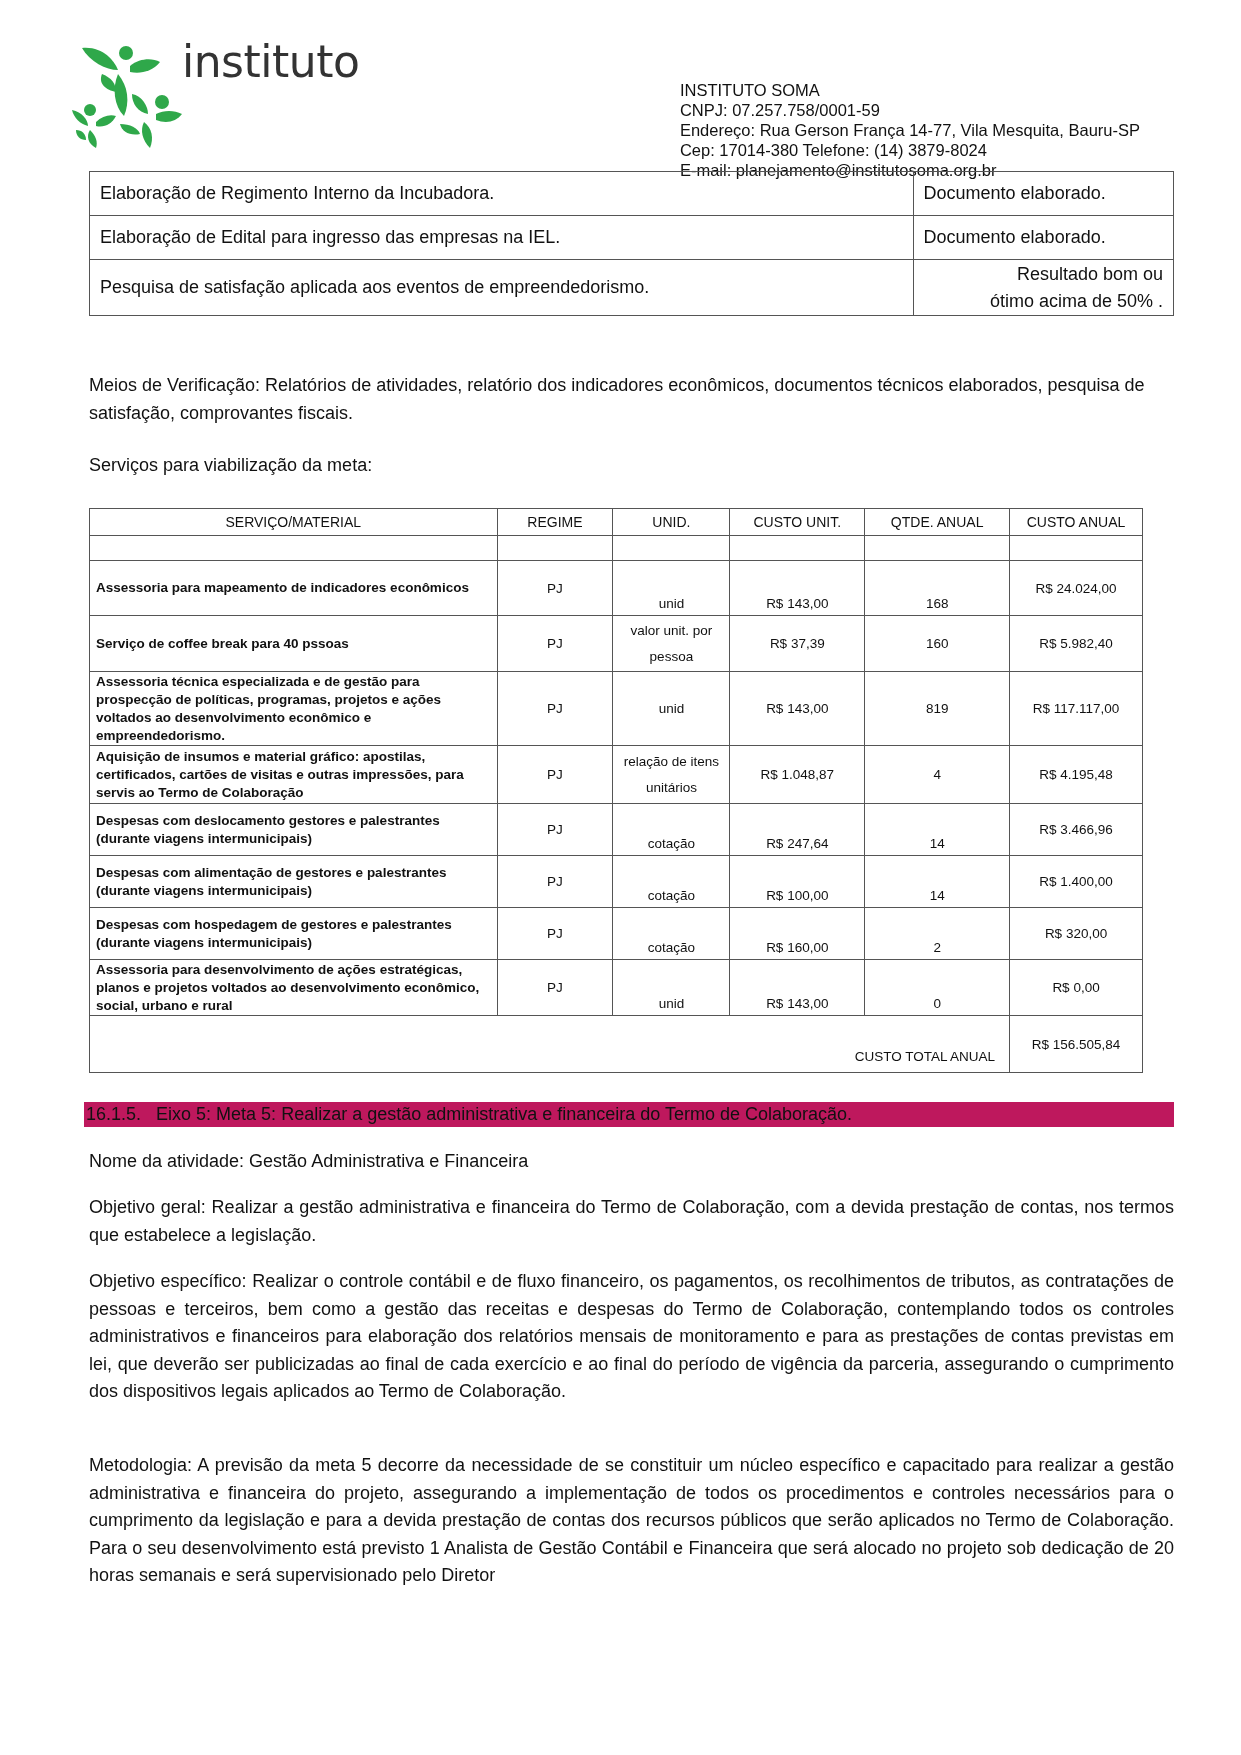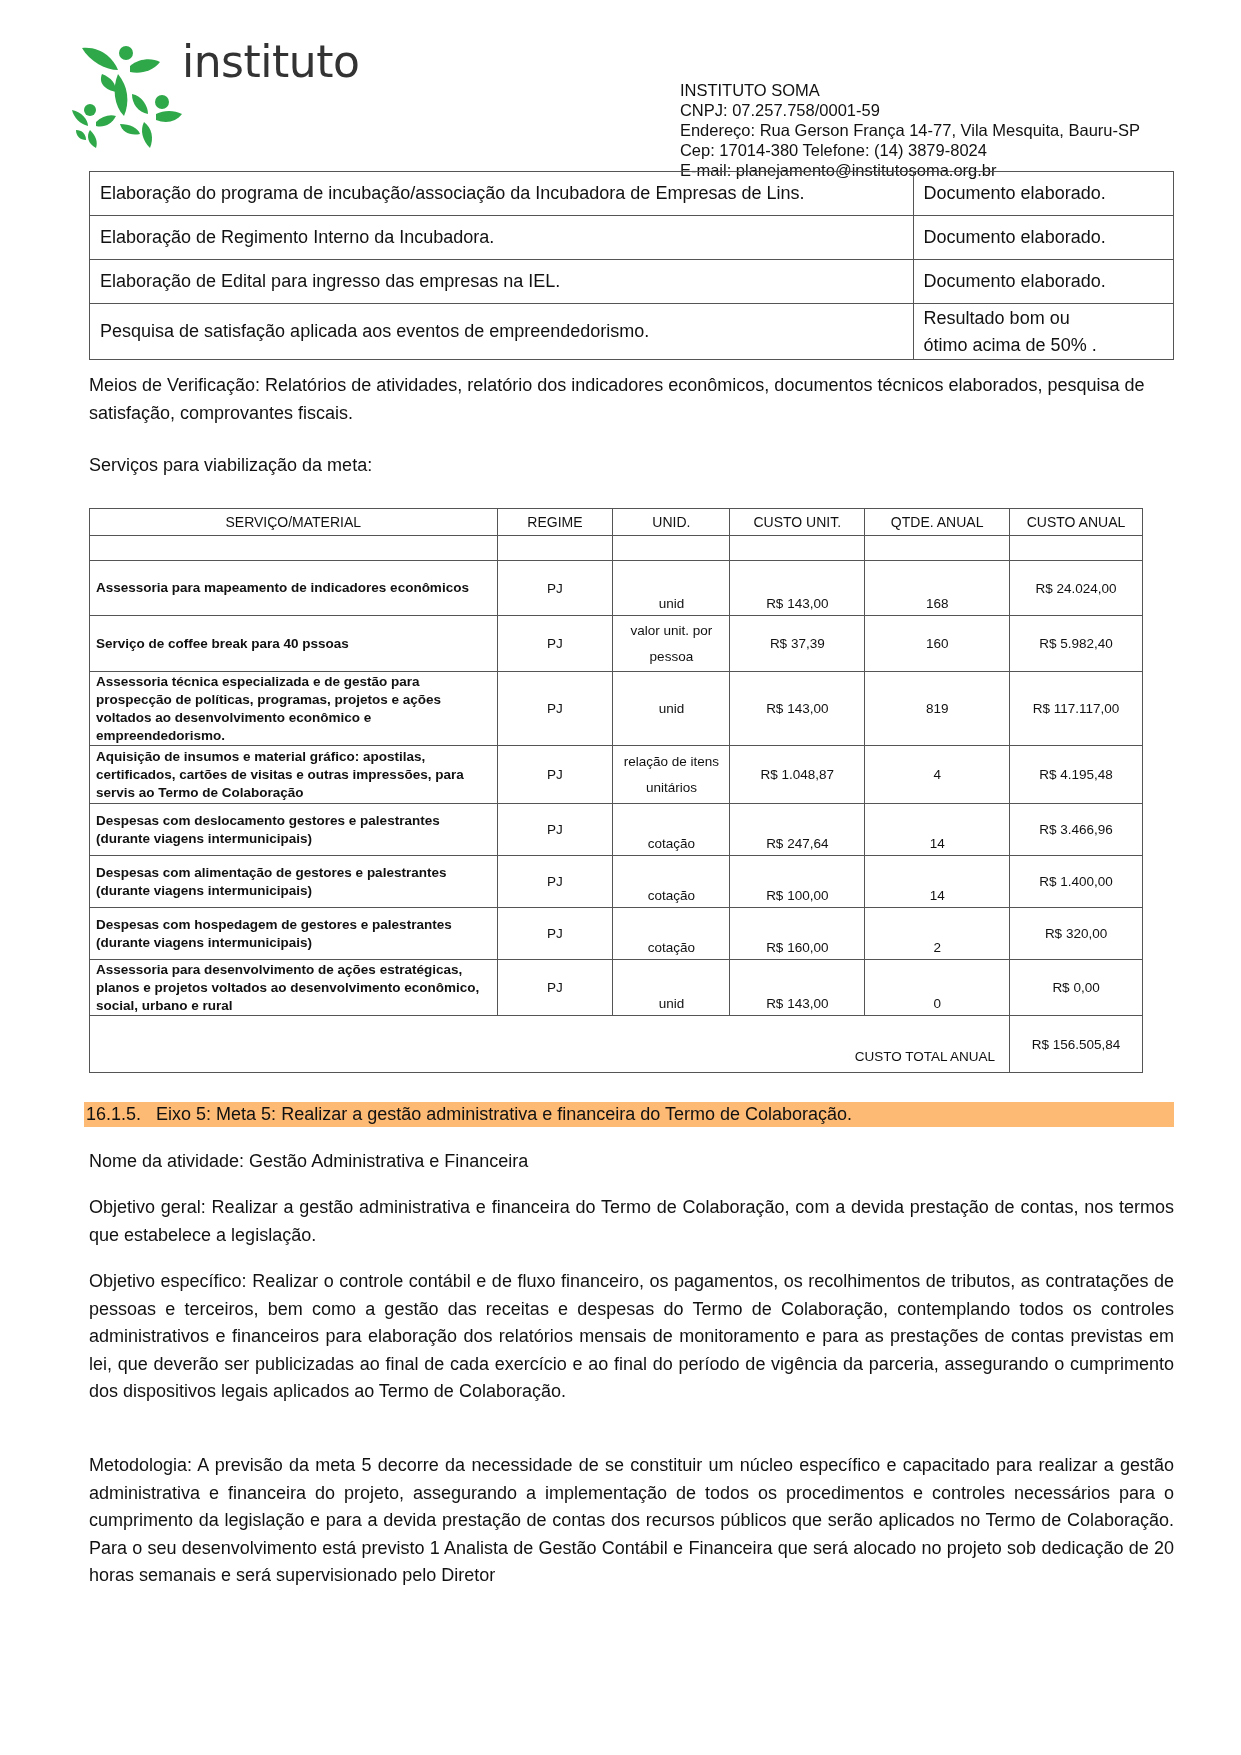--- a/index.html
+++ b/index.html
@@ -85,10 +85,6 @@
 
   <table class="results">
     <tbody>
-        <tr class="r">
-      <td class="c1">Elaboração do programa de incubação/associação da Incubadora de Empresas de Lins.</td>
-      <td class="c2">Documento elaborado.</td>
-    </tr>
     <tr class="r">
       <td class="c1">Elaboração de Regimento Interno da Incubadora.</td>
       <td class="c2">Documento elaborado.</td>

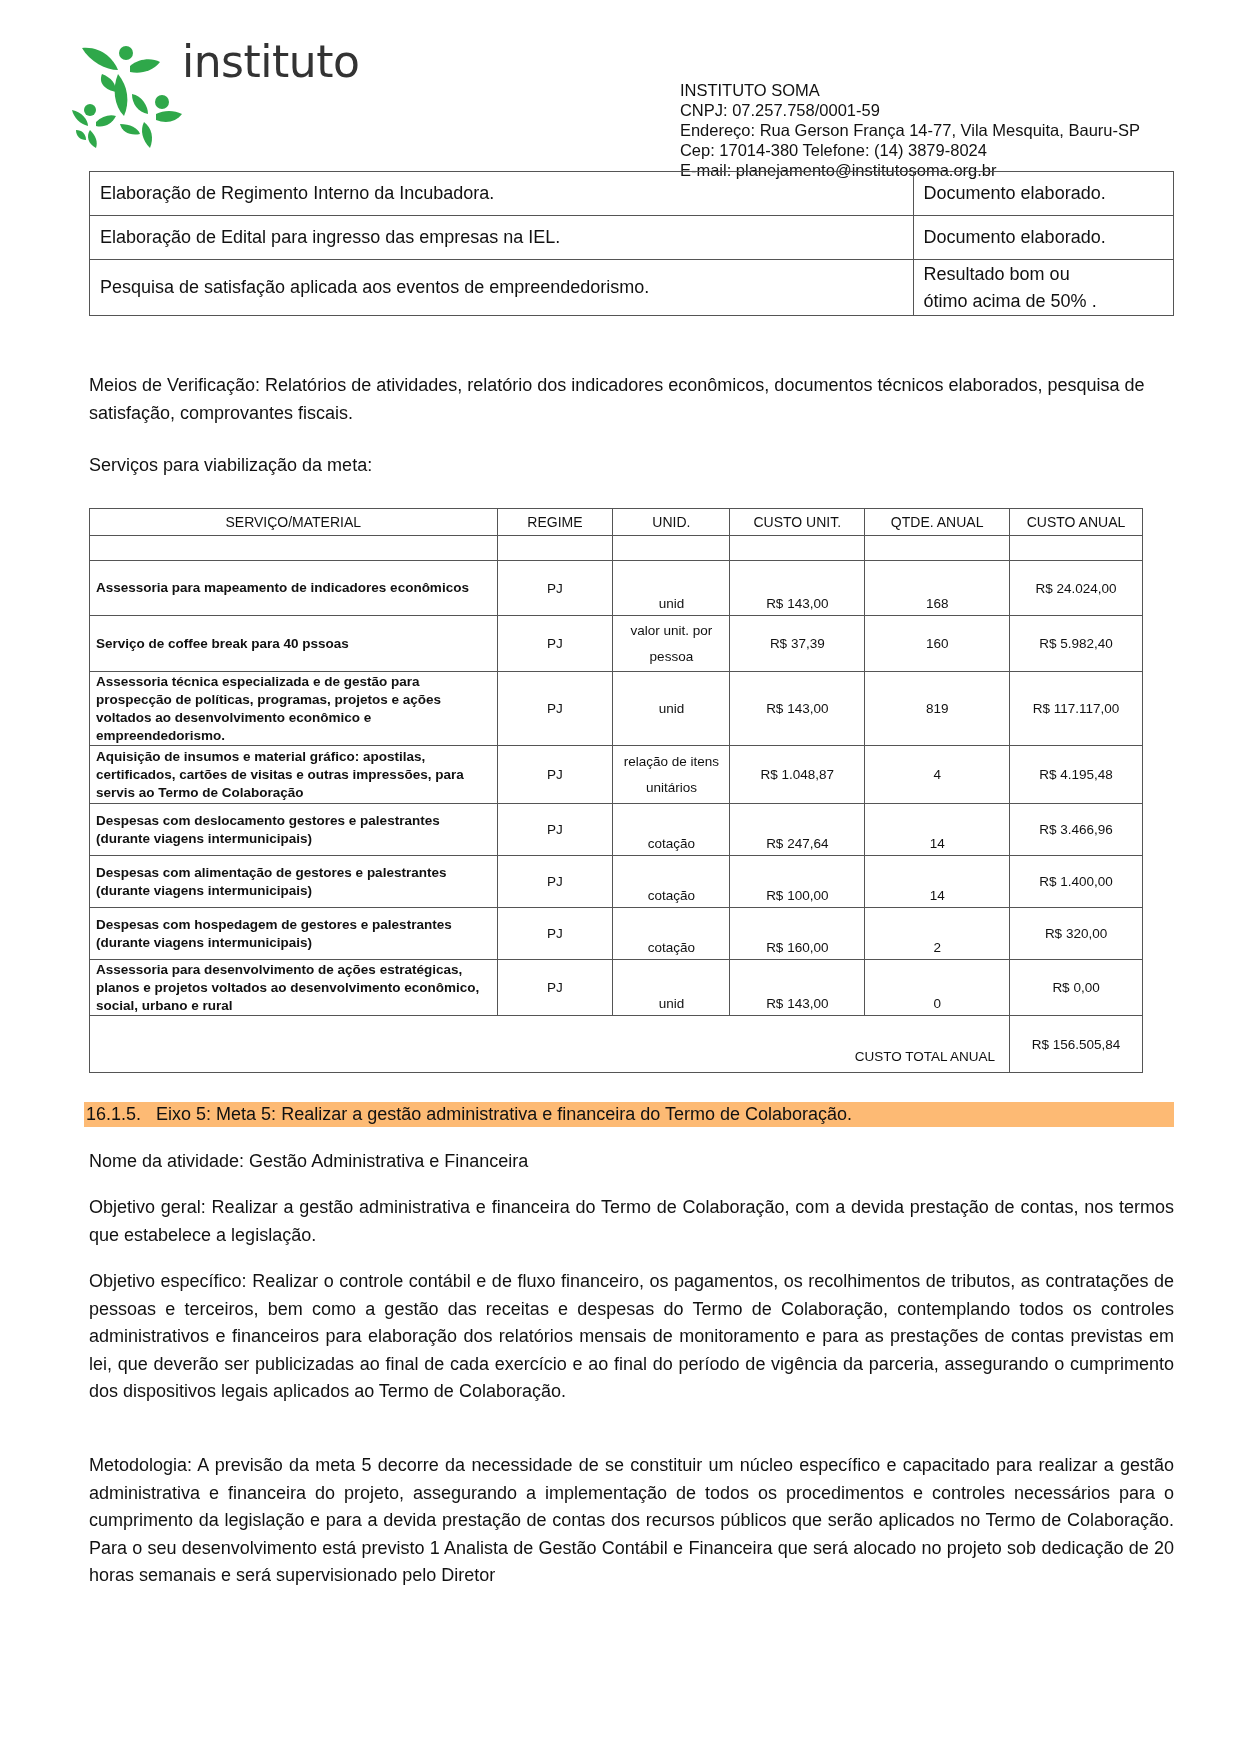--- a/index.html
+++ b/index.html
@@ -24,7 +24,7 @@
   .results td.c2 { width: 240px; }
   .results tr.r { height: 44px; }
   .results tr.r4 { height: 56px; }
-  .results td.c2 .two { line-height: 27px; }
+  .results td.c2 .two { line-height: 27px; text-align: right; }
 
   
   .services { position: absolute; left: 89px; top: 508px; width: 1054px; font-size: 13.5px; }

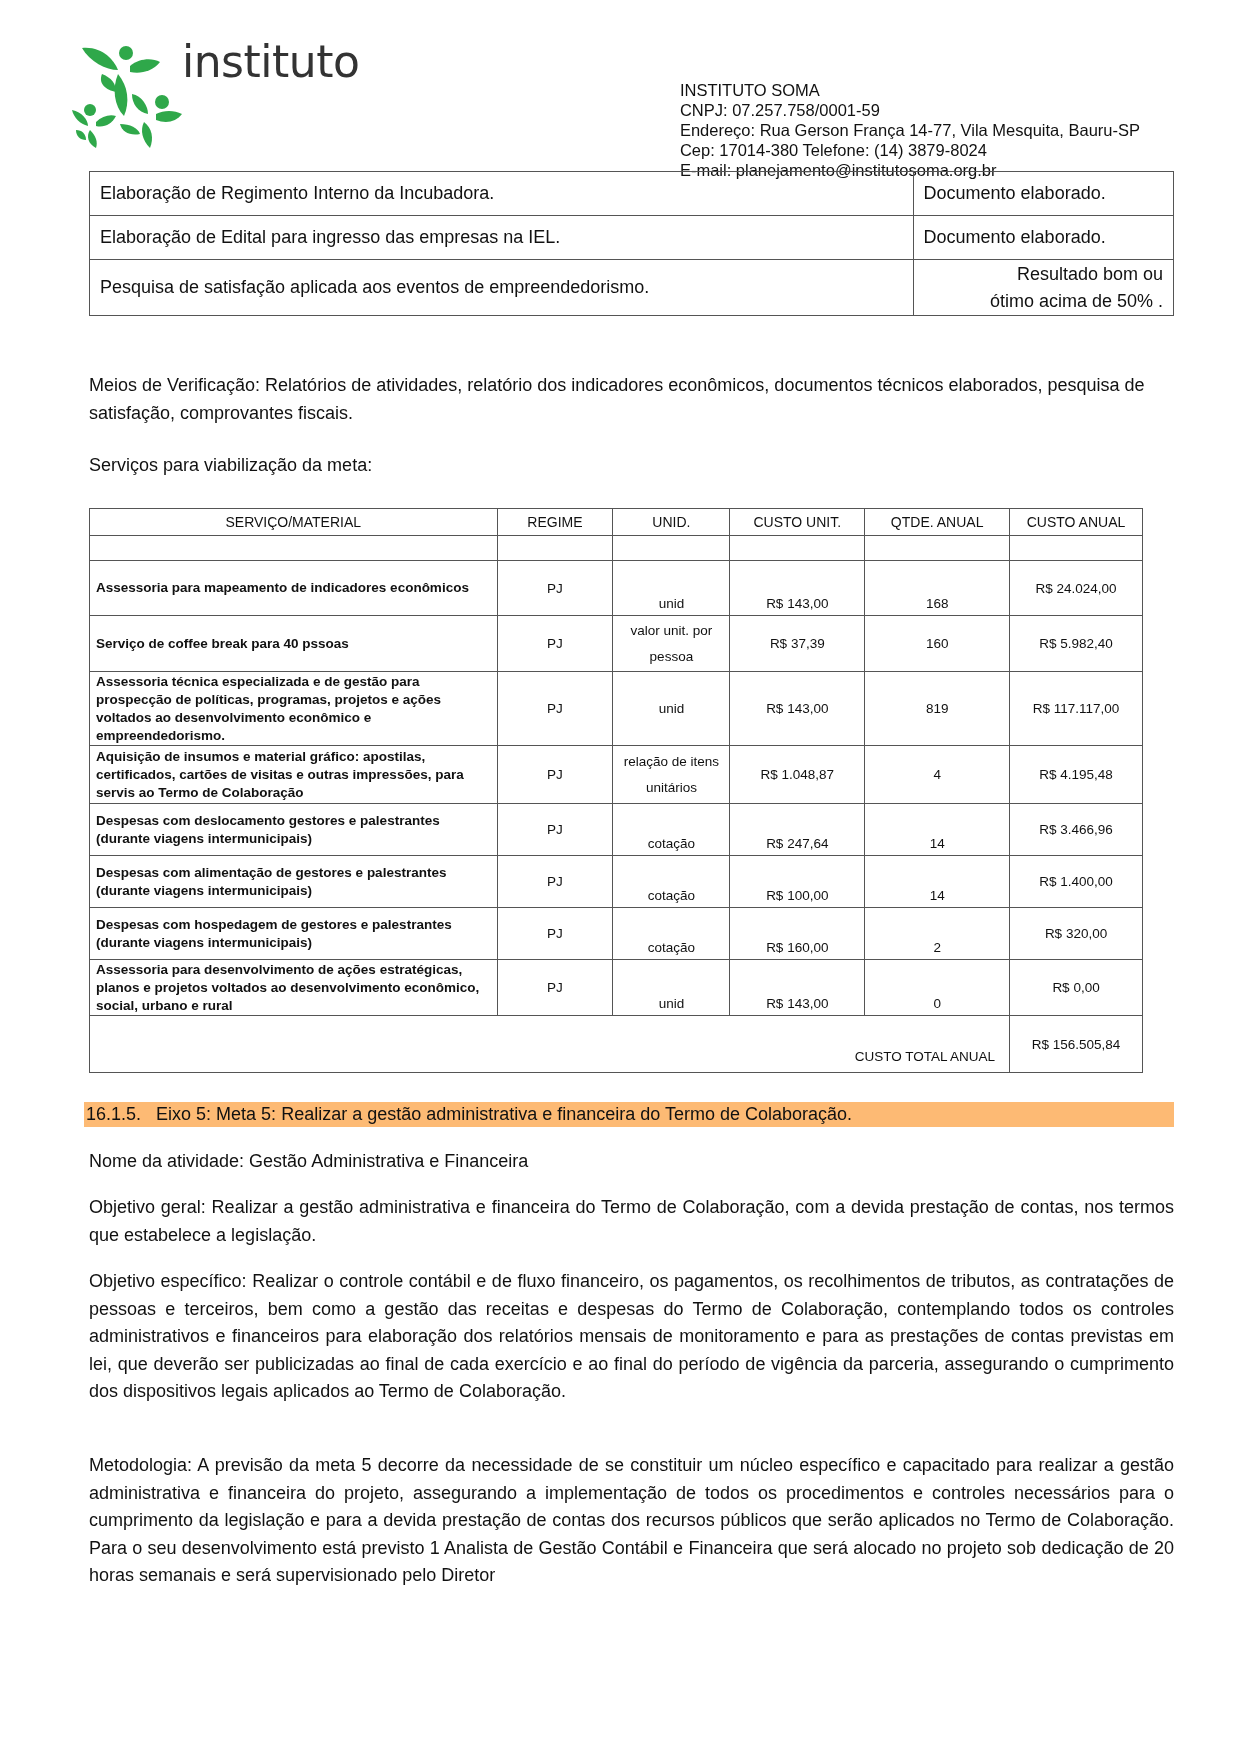--- a/index.html
+++ b/index.html
@@ -40,7 +40,7 @@
   .services .total td.val { text-align: center; }
 
   
-  .banner { position: absolute; left: 84px; top: 1102px; width: 1090px; height: 25px; background: #fdba74; font-size: 18px; line-height: 25px; padding-left: 2px; box-sizing: border-box; color: #111; }
+  .banner { position: absolute; left: 84px; top: 1102px; width: 1090px; height: 25px; background: #be185d; font-size: 18px; line-height: 25px; padding-left: 2px; box-sizing: border-box; color: #111; }
 </style>
 </head>
 <body>

